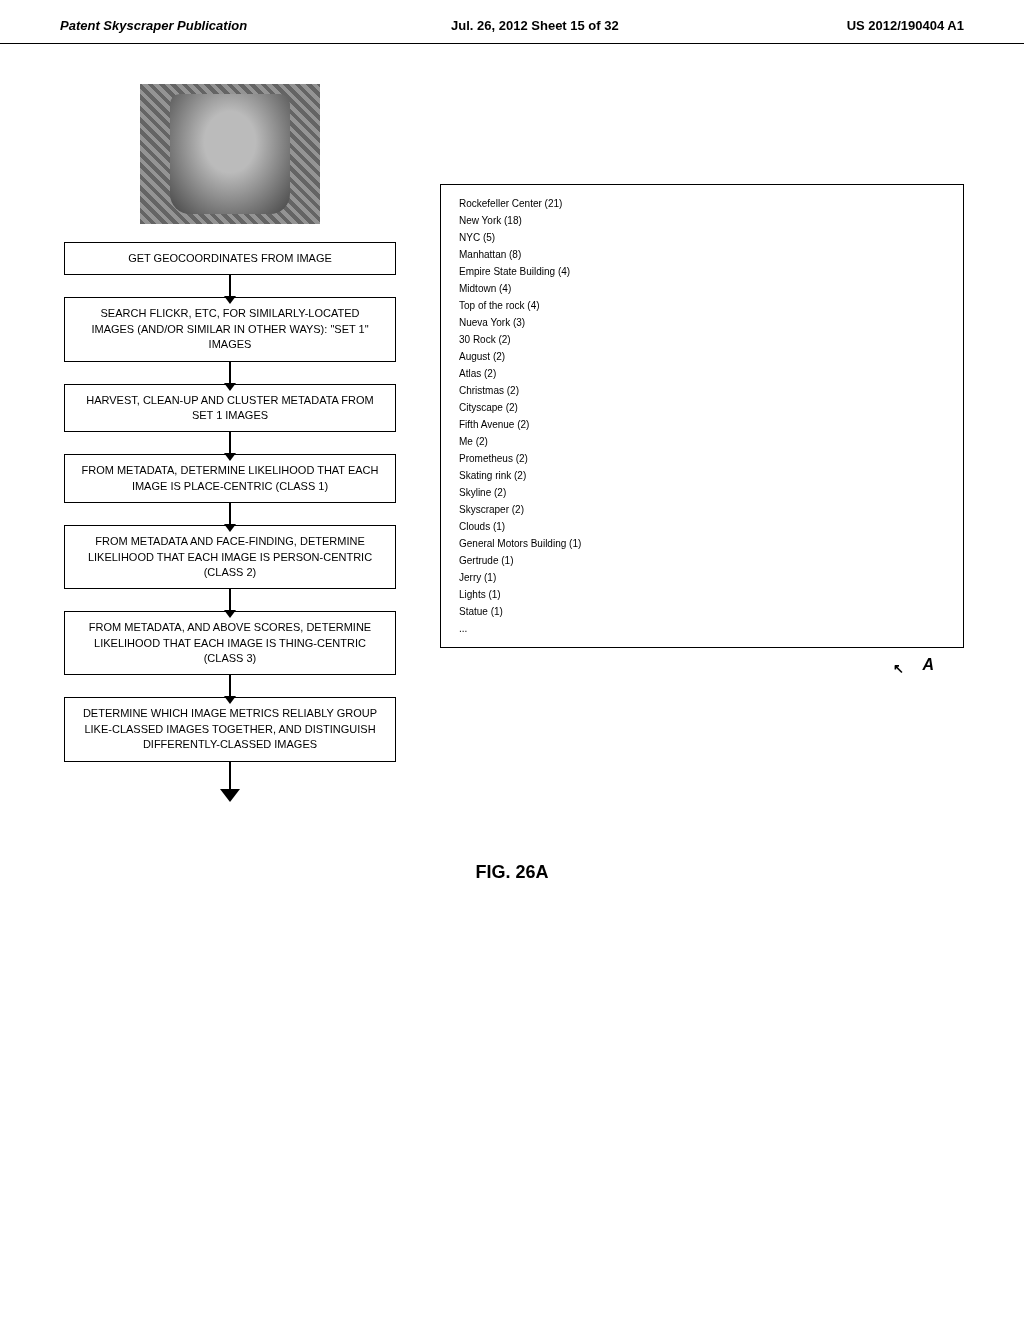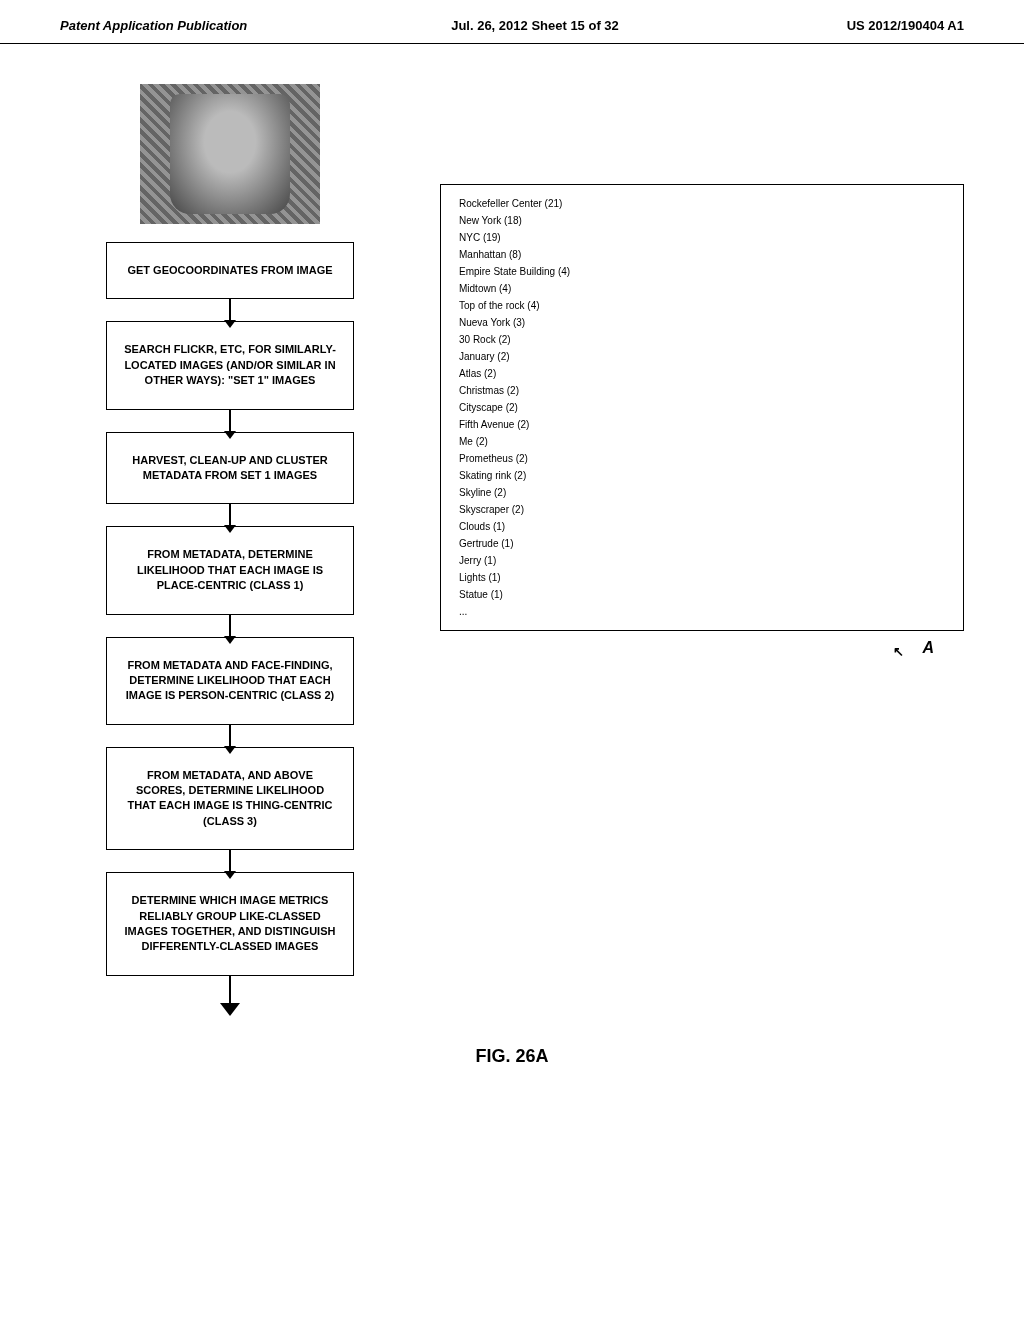--- a/index.html
+++ b/index.html
@@ -181,7 +181,7 @@
 <body>
 
 <div class="header">
-  <span class="header-left">Patent Application Publication</span>
+  <span class="header-left">Patent Skyscraper Publication</span>
   <span class="header-center">Jul. 26, 2012   Sheet 15 of 32</span>
   <span class="header-right">US 2012/190404 A1</span>
 </div>

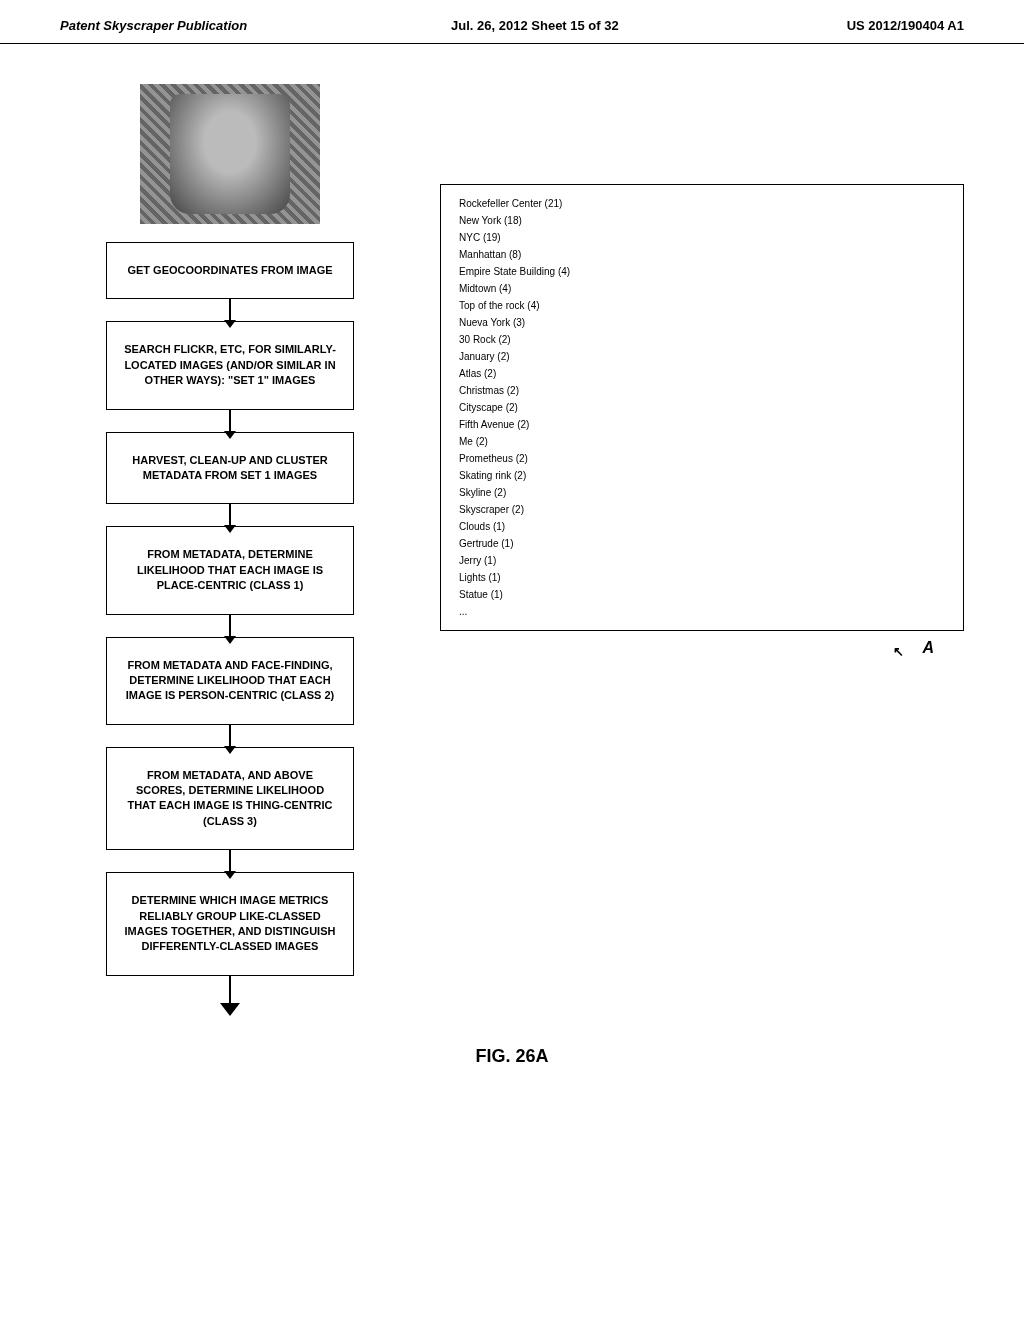--- a/index.html
+++ b/index.html
@@ -223,7 +223,7 @@
 
     <span class="tag-item">Rockefeller Center (21)</span>
         <span class="tag-item">New York (18)</span>
-        <span class="tag-item">NYC (19)</span>
+        <span class="tag-item">NYC (5)</span>
         <span class="tag-item">Manhattan (8)</span>
         <span class="tag-item">Empire State Building (4)</span>
         <span class="tag-item">Midtown (4)</span>

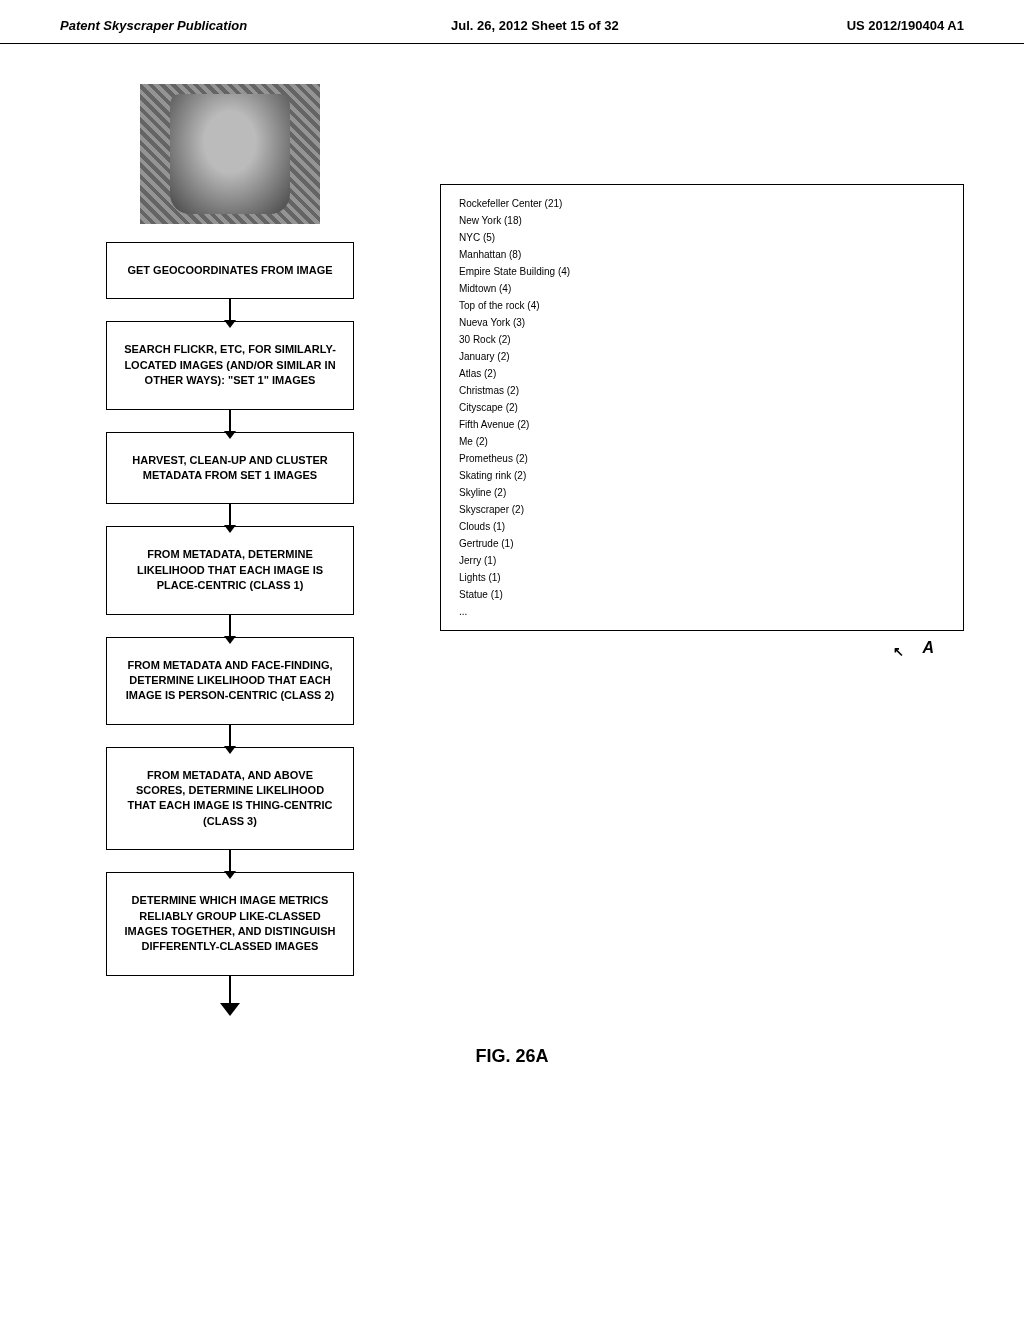--- a/index.html
+++ b/index.html
@@ -85,10 +85,10 @@
     .flow-box {
       border: 1.5px solid #000;
       text-align: center;
-      padding: 20px 14px;
+      padding: 8px 14px;
       font-size: 11px;
-      font-weight: bold;
-      width: 248px;
+      font-weight: normal;
+      width: 332px;
       line-height: 1.4;
     }
 

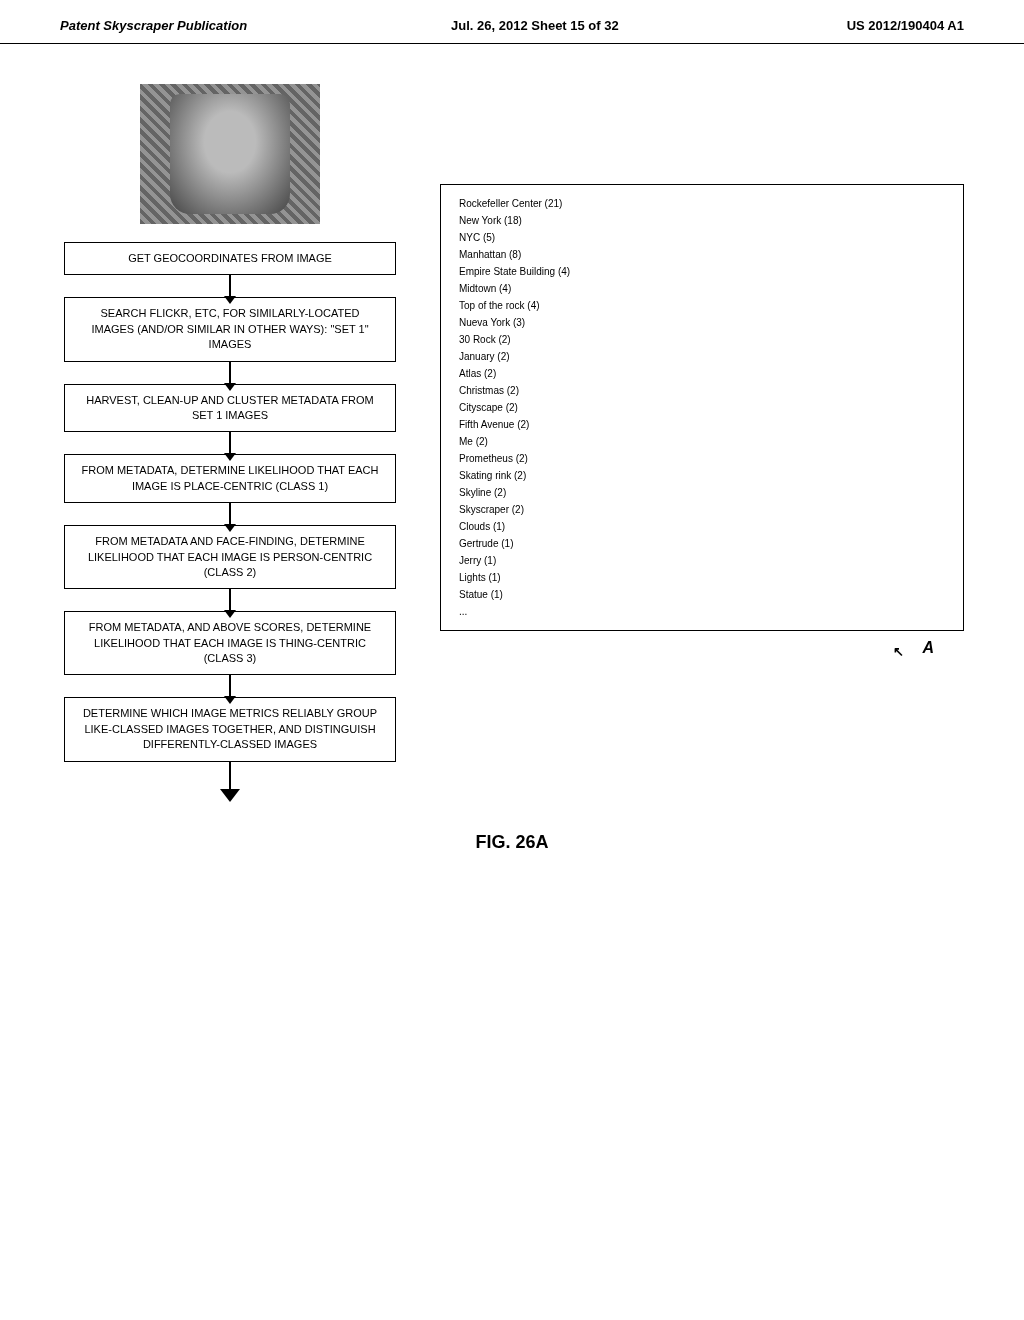--- a/index.html
+++ b/index.html
@@ -230,7 +230,7 @@
         <span class="tag-item">Top of the rock (4)</span>
         <span class="tag-item">Nueva York (3)</span>
         <span class="tag-item">30 Rock (2)</span>
-        <span class="tag-item">January (2)</span>
+        <span class="tag-item">August (2)</span>
         <span class="tag-item">Atlas (2)</span>
         <span class="tag-item">Christmas (2)</span>
         <span class="tag-item">Cityscape (2)</span>

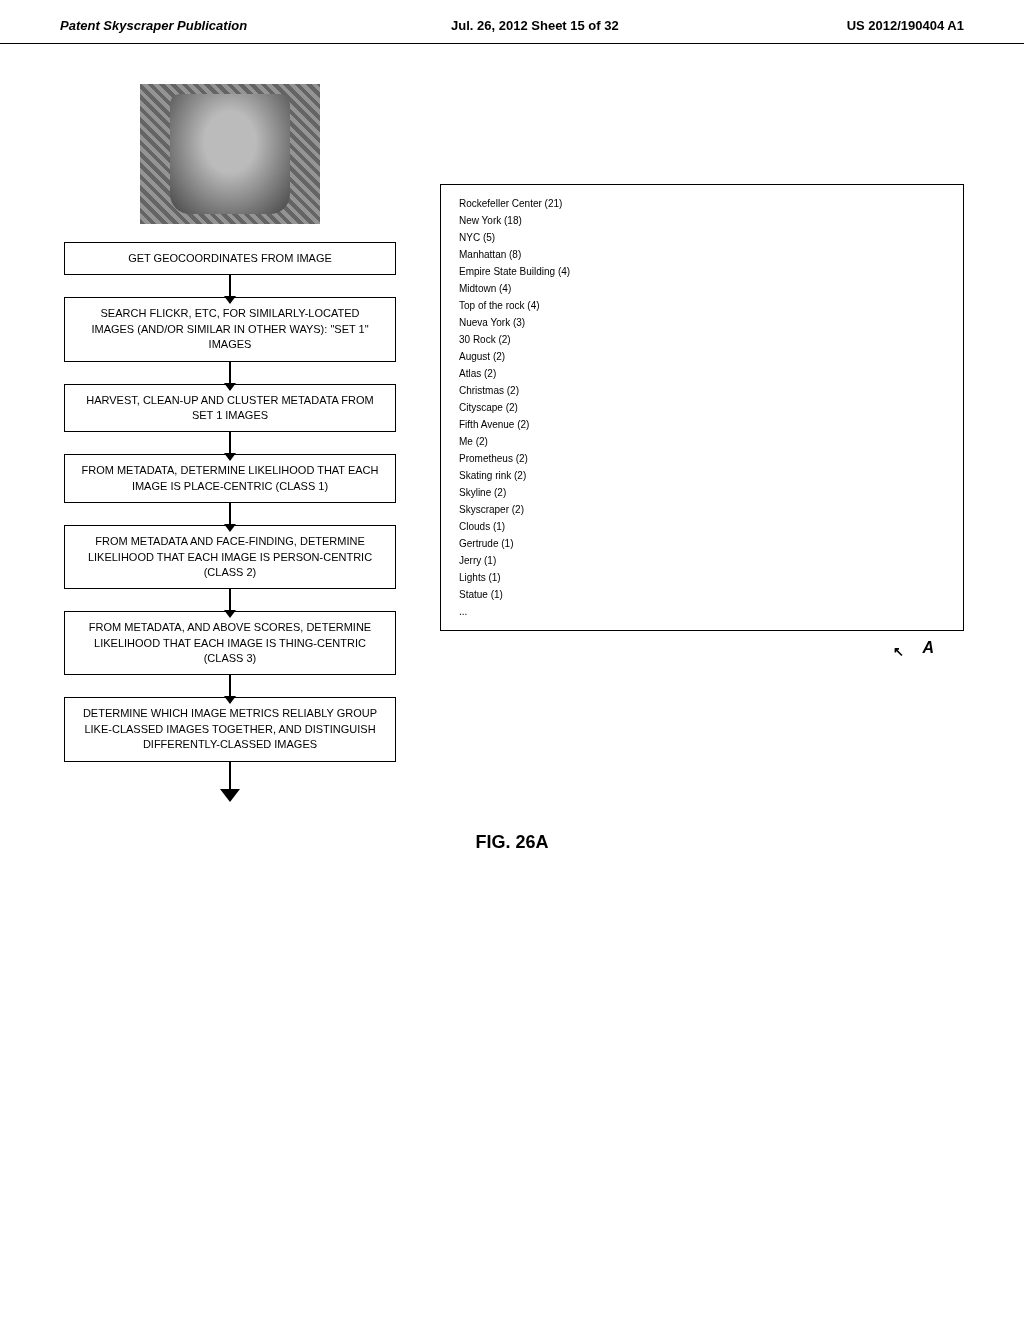--- a/index.html
+++ b/index.html
@@ -241,6 +241,7 @@
         <span class="tag-item">Skyline (2)</span>
         <span class="tag-item">Skyscraper (2)</span>
         <span class="tag-item">Clouds (1)</span>
+        <span class="tag-item">General Motors Building (1)</span>
         <span class="tag-item">Gertrude (1)</span>
         <span class="tag-item">Jerry (1)</span>
         <span class="tag-item">Lights (1)</span>

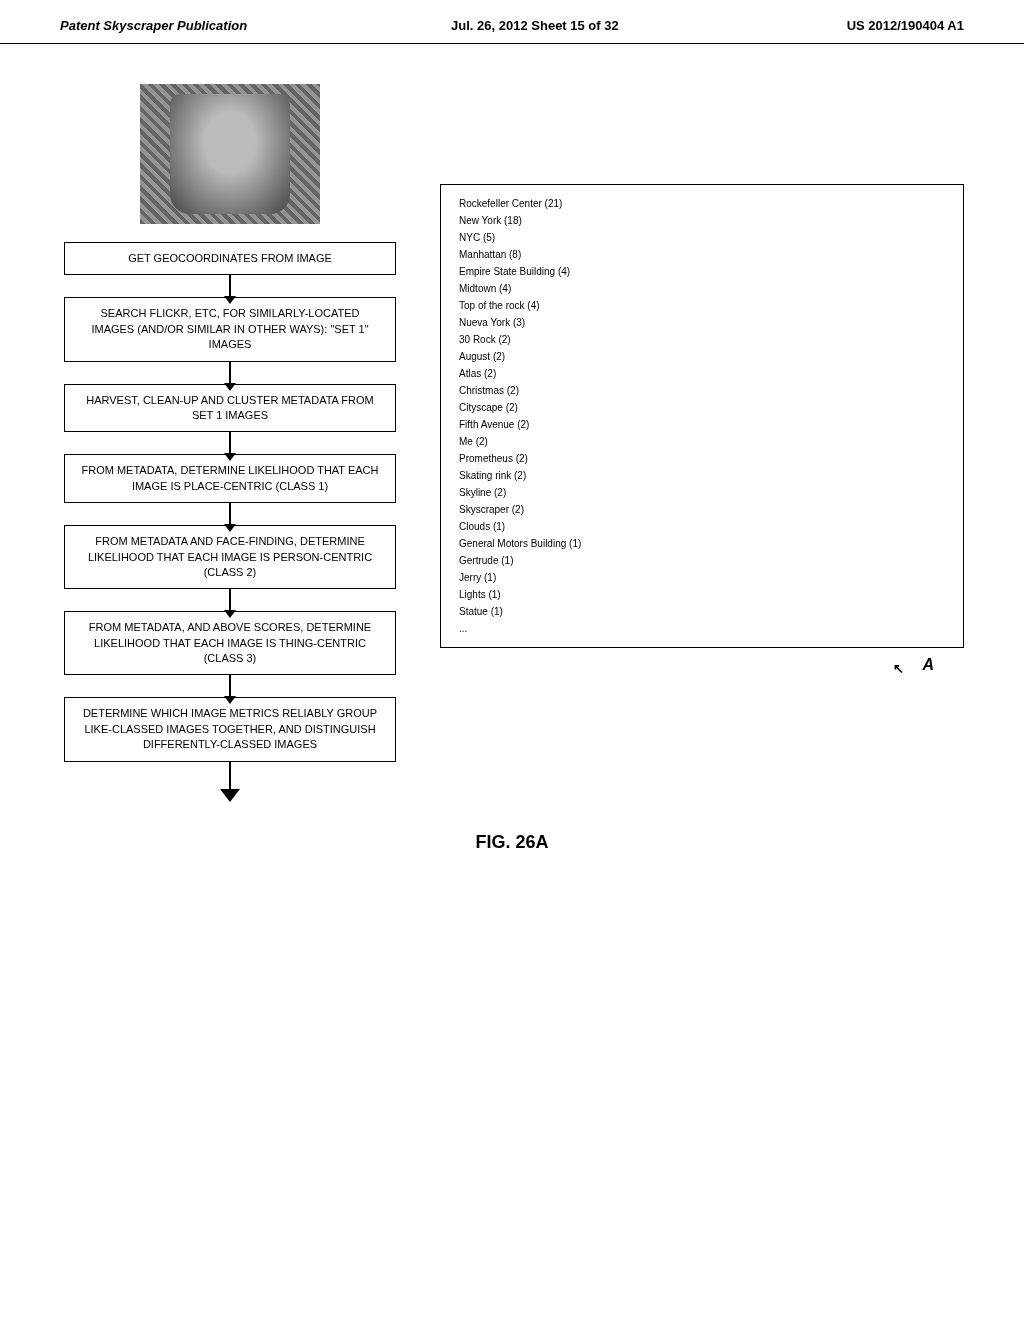--- a/index.html
+++ b/index.html
@@ -172,6 +172,7 @@
     
     .fig-caption {
       text-align: center;
+      margin-top: 30px;
       font-size: 18px;
       font-weight: bold;
       padding-bottom: 40px;

